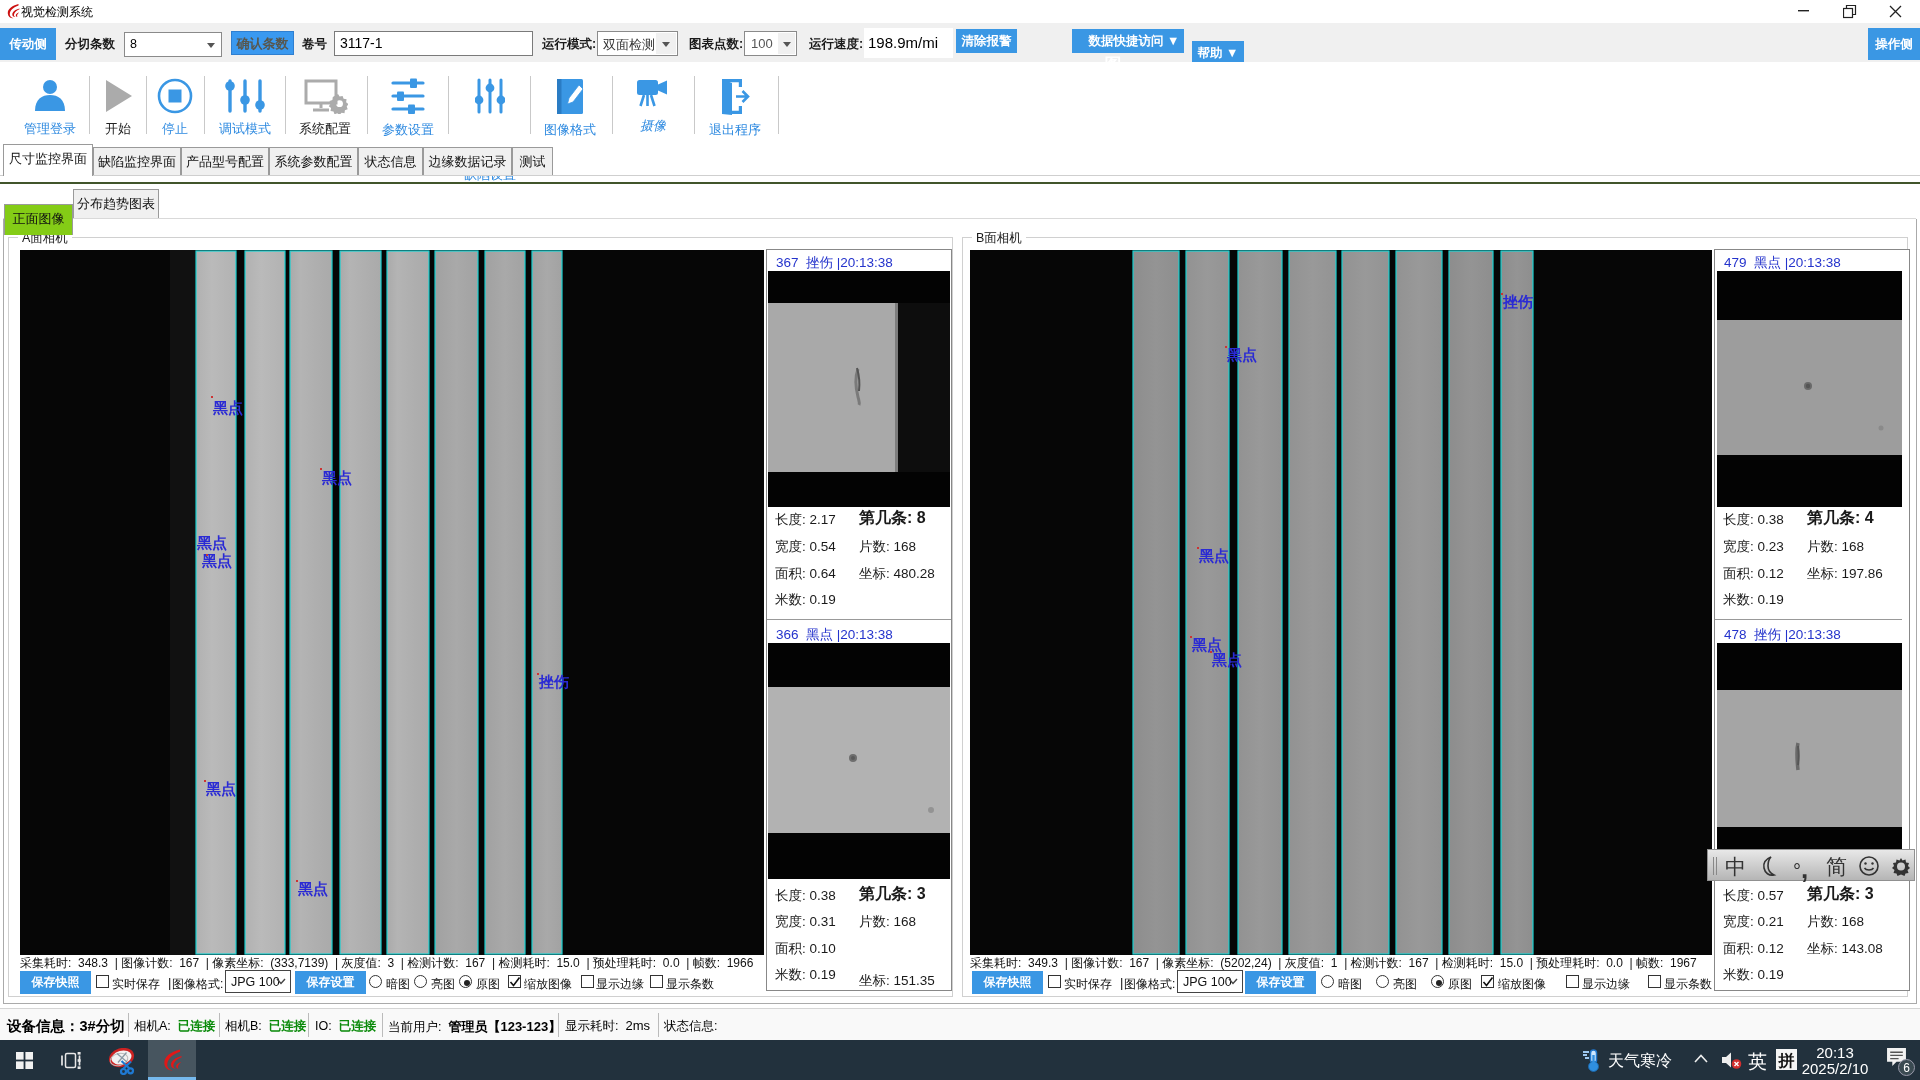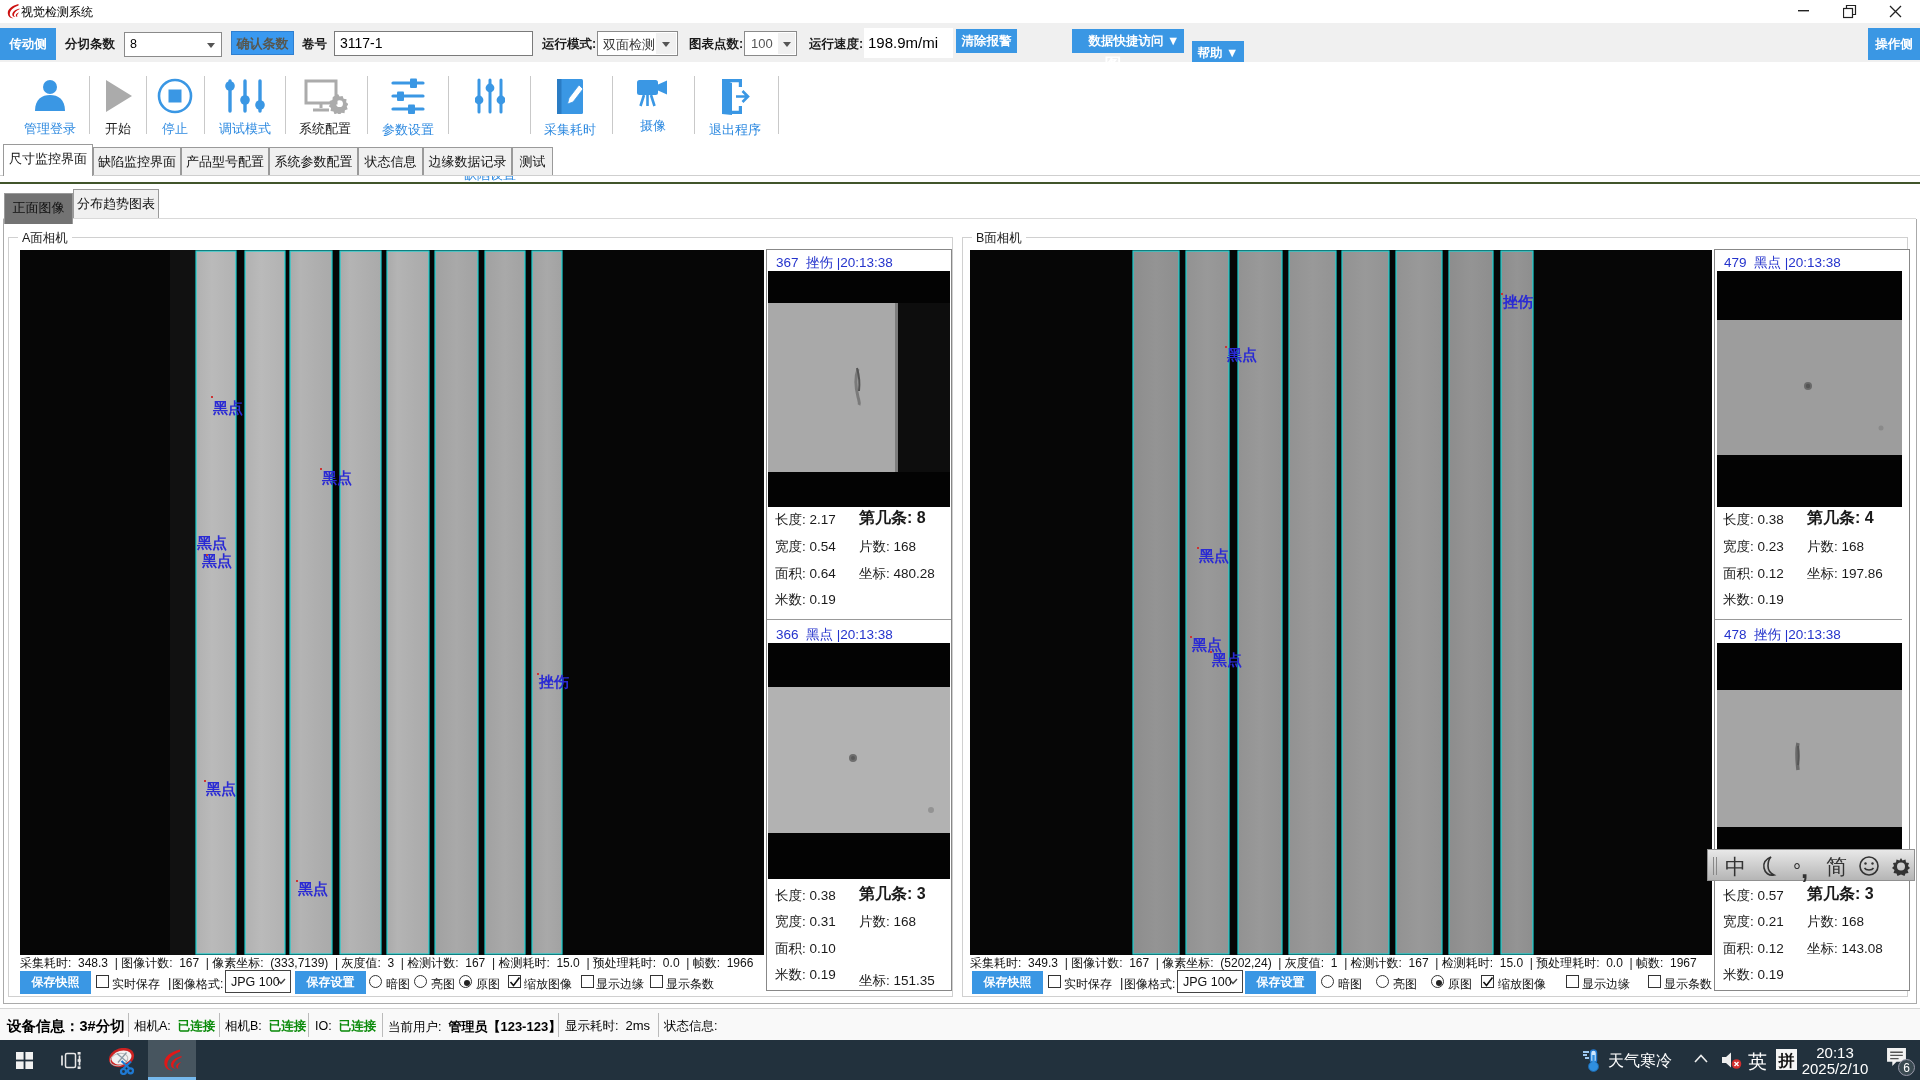--- a/index.html
+++ b/index.html
@@ -191,7 +191,7 @@
       <rect x="1" y="1" width="4.5" height="35" fill="#2a7cc4"></rect>
       <path d="M23 7 L13 20 L11.5 26 L17 24 L27 11 Z" fill="#fff" stroke="#3a97e4" stroke-width="0.8"></path>
     </svg>
-    <div class="lbl blue-txt" style="width:52px;margin-left:-12px;">采集耗时</div>
+    <div class="lbl blue-txt" style="width:52px;margin-left:-12px;">图像格式</div>
   </div>
   <div class="tsep" style="left:612px;"></div>
   <div class="icon-item" style="left:637px;top:16px;width:32px;">

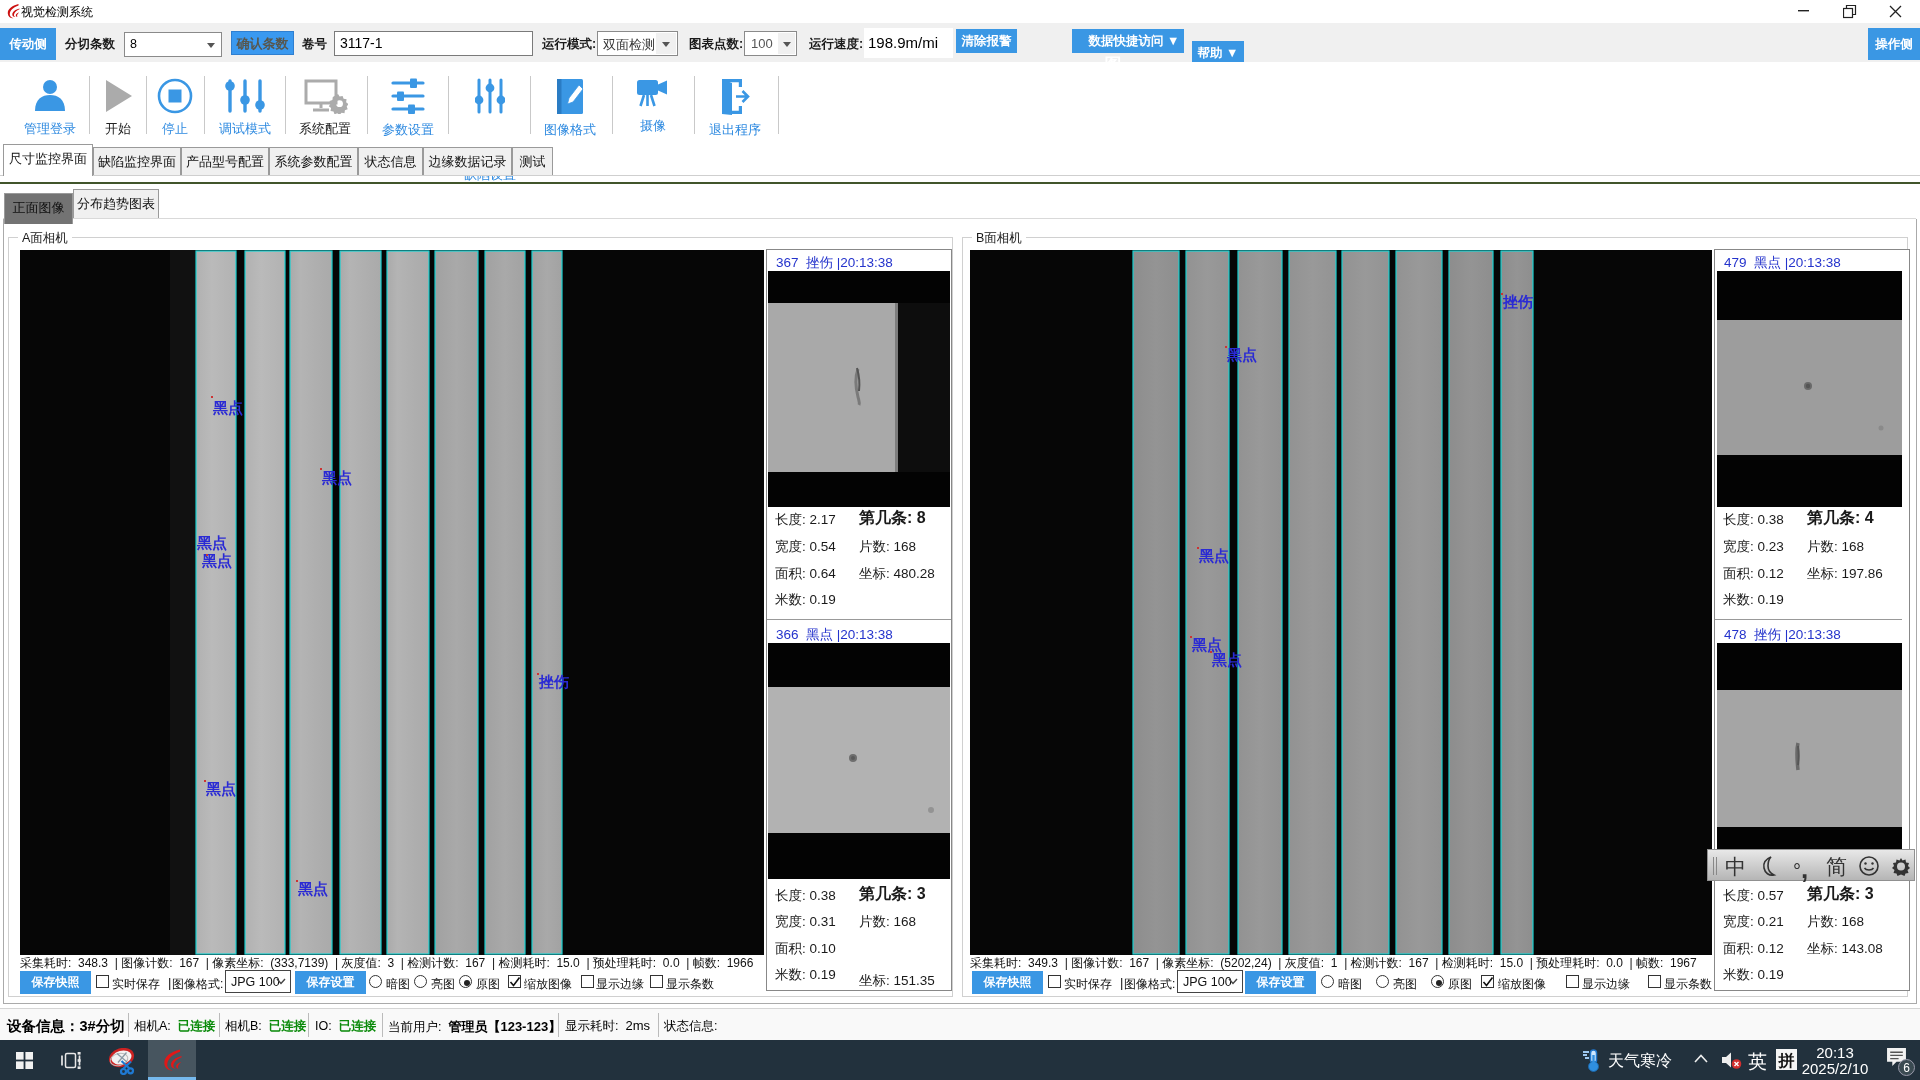--- a/index.html
+++ b/index.html
@@ -194,7 +194,7 @@
     <div class="lbl blue-txt" style="width:52px;margin-left:-12px;">图像格式</div>
   </div>
   <div class="tsep" style="left:612px;"></div>
-  <div class="icon-item" style="left:637px;top:16px;width:32px;">
+  <div class="icon-item" style="left:637px;top:16px;width:32px;font-style:italic;">
     <svg width="32" height="30" viewBox="0 0 32 30">
       <rect x="0" y="2" width="21" height="15" rx="2.5" fill="#3a97e4"></rect>
       <path d="M21 6.5 L30 2.5 L30 16.5 L21 12.5 Z" fill="#3a97e4"></path>

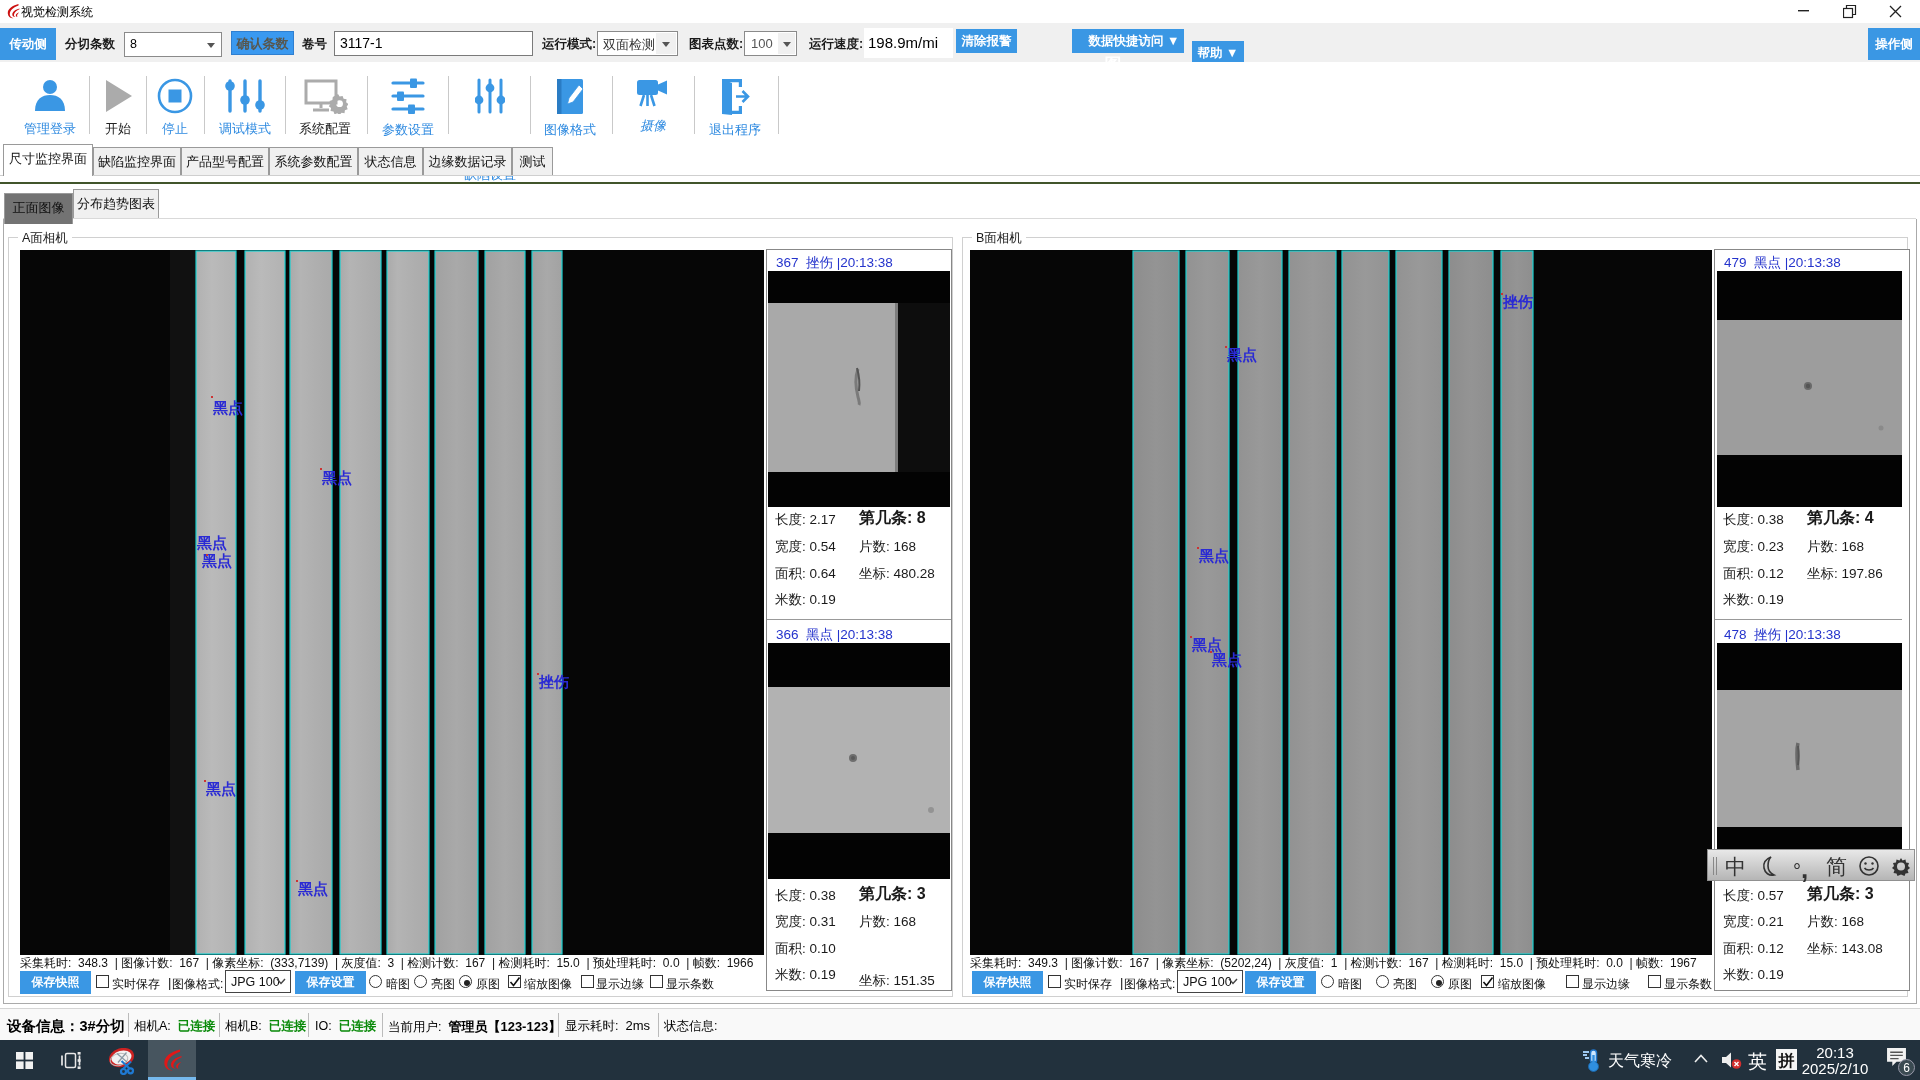--- a/index.html
+++ b/index.html
@@ -28,7 +28,7 @@
   #tabline { left:0; top:182px; width:1920px; height:2px; background:#41552b; }
   #tabrow2 { left:3px; top:186px; width:1914px; height:32px; background:#fff; }
   .tab2 { position:absolute; top:3px; height:29px; background:#f0f0f0; border:1px solid #9a9a9a; border-bottom:none; font-size:13px; color:#111; text-align:center; line-height:28px; }
-  .tab2.active { background:#737373; top:7px; height:31px; z-index:2; }
+  .tab2.active { background:#84cc16; top:18px; height:31px; z-index:2; }
   
   .groupbox { position:absolute; border:1px solid #d0d0d0; }
   .gb-label { position:absolute; top:-8px; left:9px; background:#fff; padding:0 4px; font-size:12.5px; color:#1a1a1a; }

